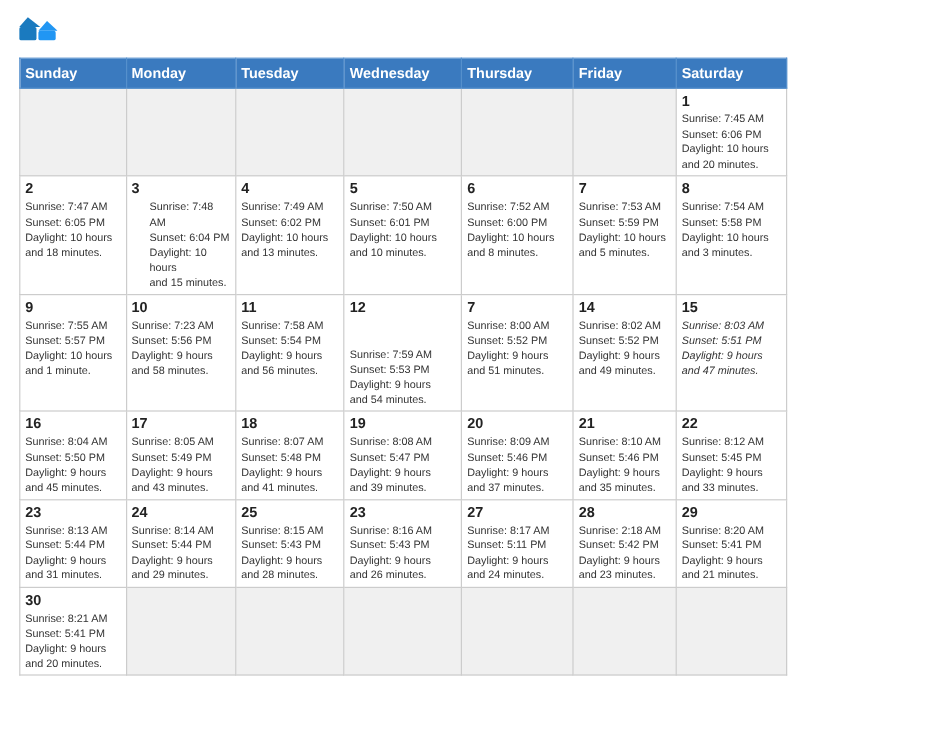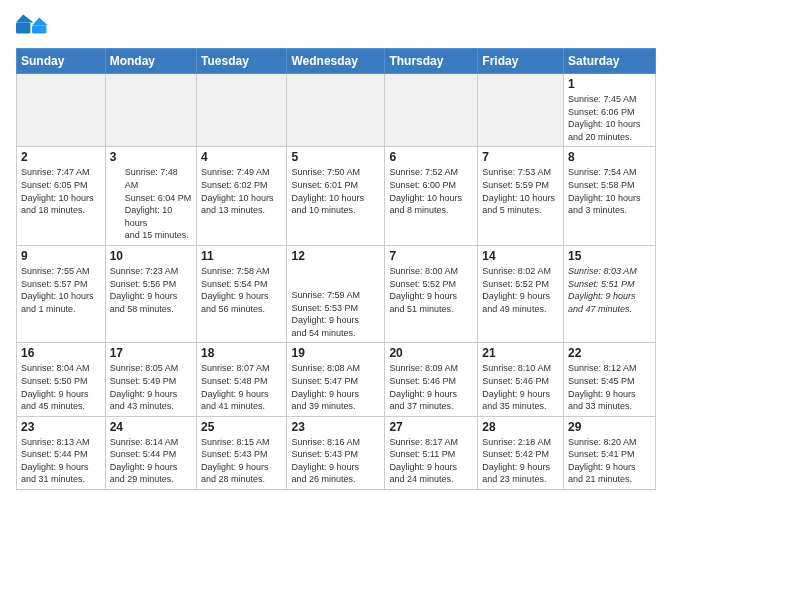--- a/index.html
+++ b/index.html
@@ -349,6 +349,21 @@
 and 21 minutes.</div>
           </td>
         </tr>
+        <tr class="last-row">
+          <td>
+            <span class="day-number">30</span>
+            <div class="day-info" style="white-space: pre-line;">Sunrise: 8:21 AM
+Sunset: 5:41 PM
+Daylight: 9 hours
+and 20 minutes.</div>
+          </td>
+          <td class="empty"></td>
+          <td class="empty"></td>
+          <td class="empty"></td>
+          <td class="empty"></td>
+          <td class="empty"></td>
+          <td class="empty"></td>
+        </tr>
       </tbody>
   </table>
 </div>

